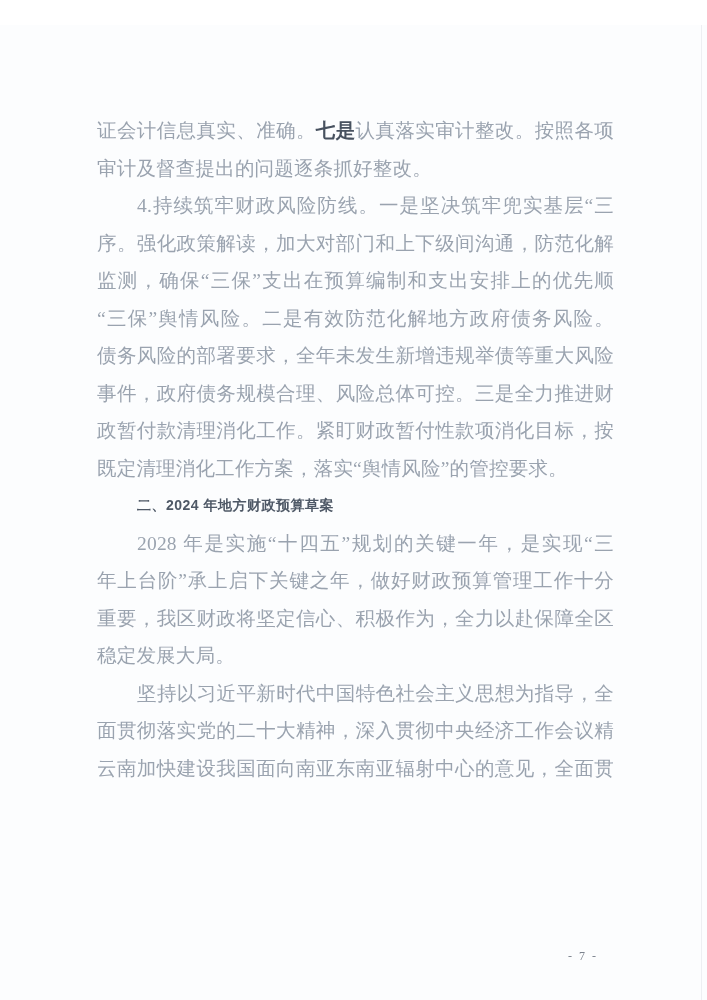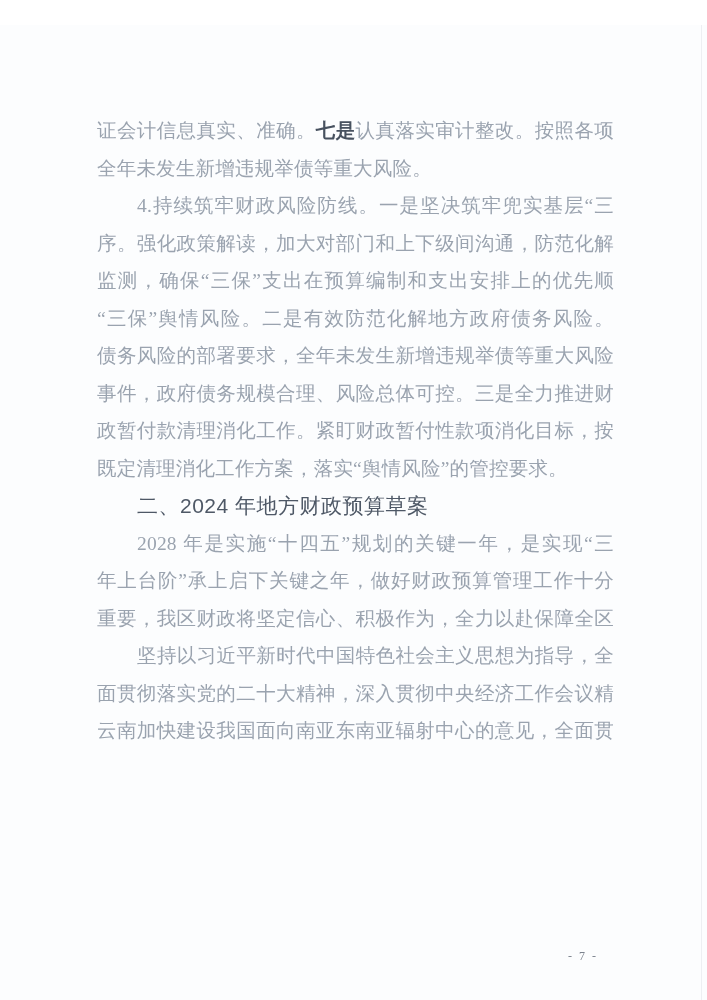--- a/index.html
+++ b/index.html
@@ -73,7 +73,7 @@
   <div class="content">
 
     <div class="line j"><span>证会计信息真实、准确。</span><span class="em">七是</span><span>认真落实审计整改。按照各项</span></div>
-    <div class="line">全年未发生新增违规举债等重大风险。</div>
+    <div class="line">审计及督查提出的问题逐条抓好整改。</div>
 
     <div class="line j indent">4.持续筑牢财政风险防线。一是坚决筑牢兜实基层“三</div>
     <div class="line j">序。强化政策解读，加大对部门和上下级间沟通，防范化解</div>

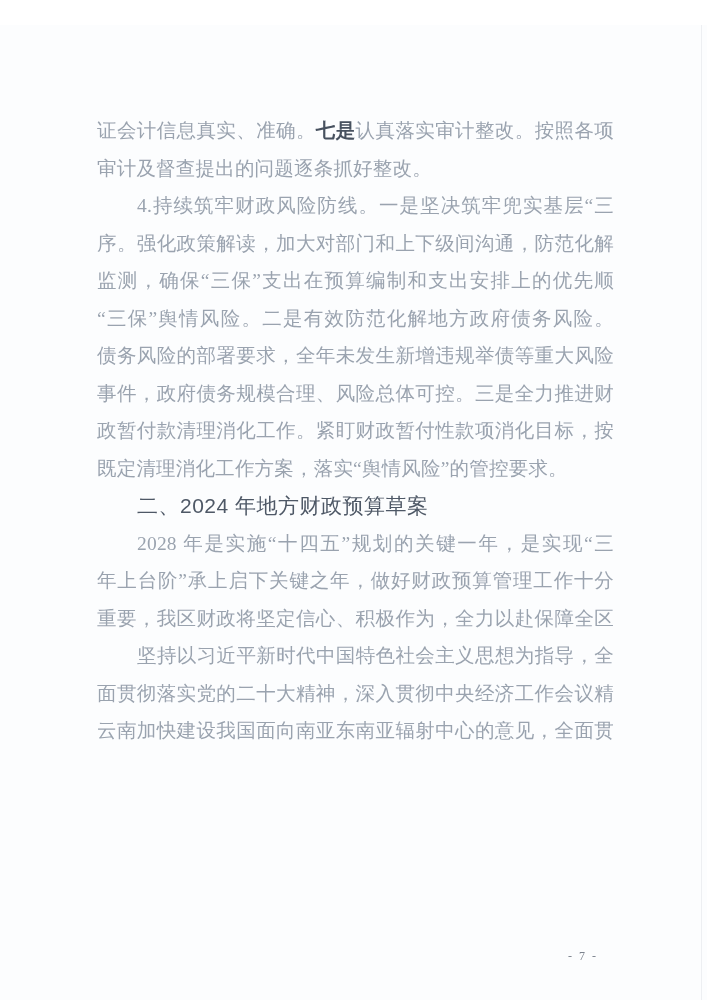--- a/index.html
+++ b/index.html
@@ -46,8 +46,8 @@
   }
   .h1 {
     font-family: "Liberation Sans", sans-serif;
-    font-weight: 400;
-    font-size: 21px;
+    font-weight: 700;
+    font-size: 14px;
     color: var(--heading-text, #4e5866);
     letter-spacing: 0.5px;
   }

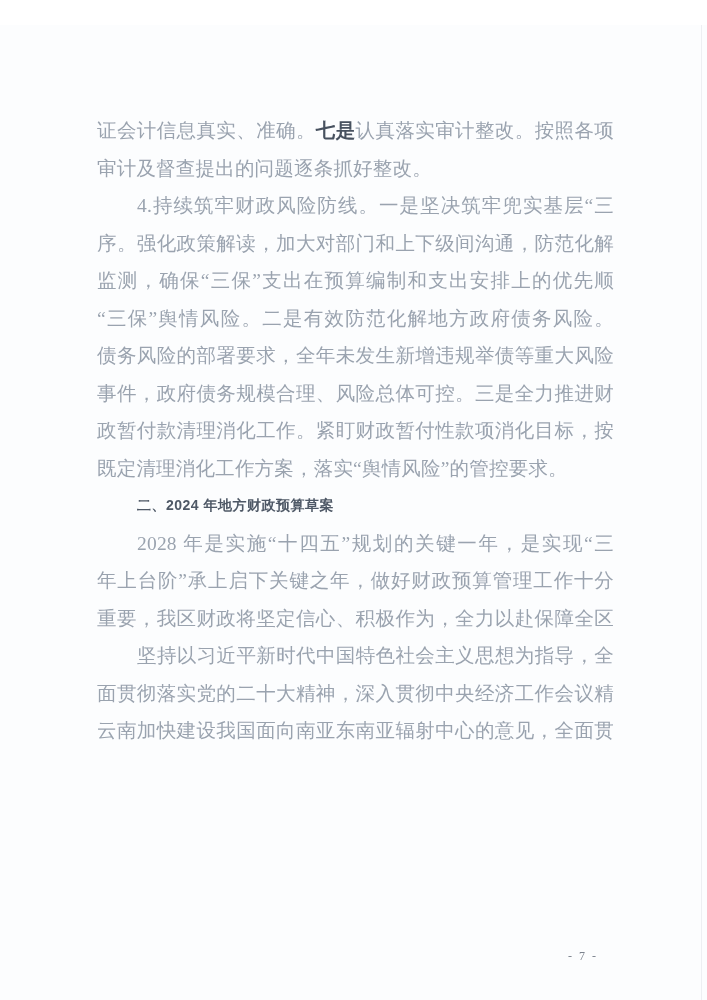--- a/index.html
+++ b/index.html
@@ -89,6 +89,7 @@
     <div class="line j indent">2028 年是实施“十四五”规划的关键一年，是实现“三</div>
     <div class="line j">年上台阶”承上启下关键之年，做好财政预算管理工作十分</div>
     <div class="line j">重要，我区财政将坚定信心、积极作为，全力以赴保障全区</div>
+    <div class="line">稳定发展大局。</div>
 
 
     <div class="line j indent">坚持以习近平新时代中国特色社会主义思想为指导，全</div>

